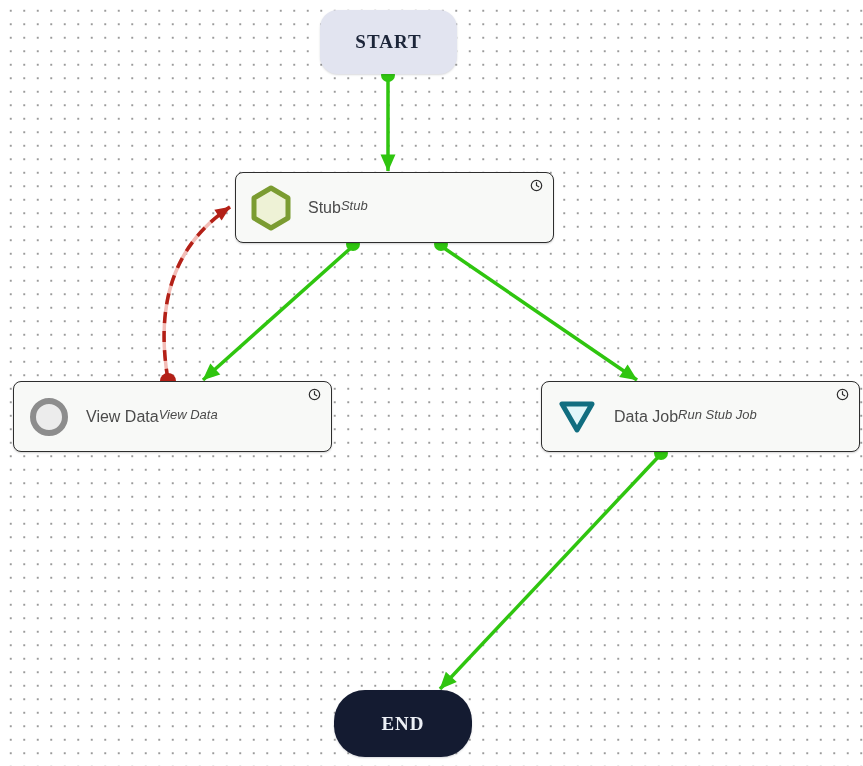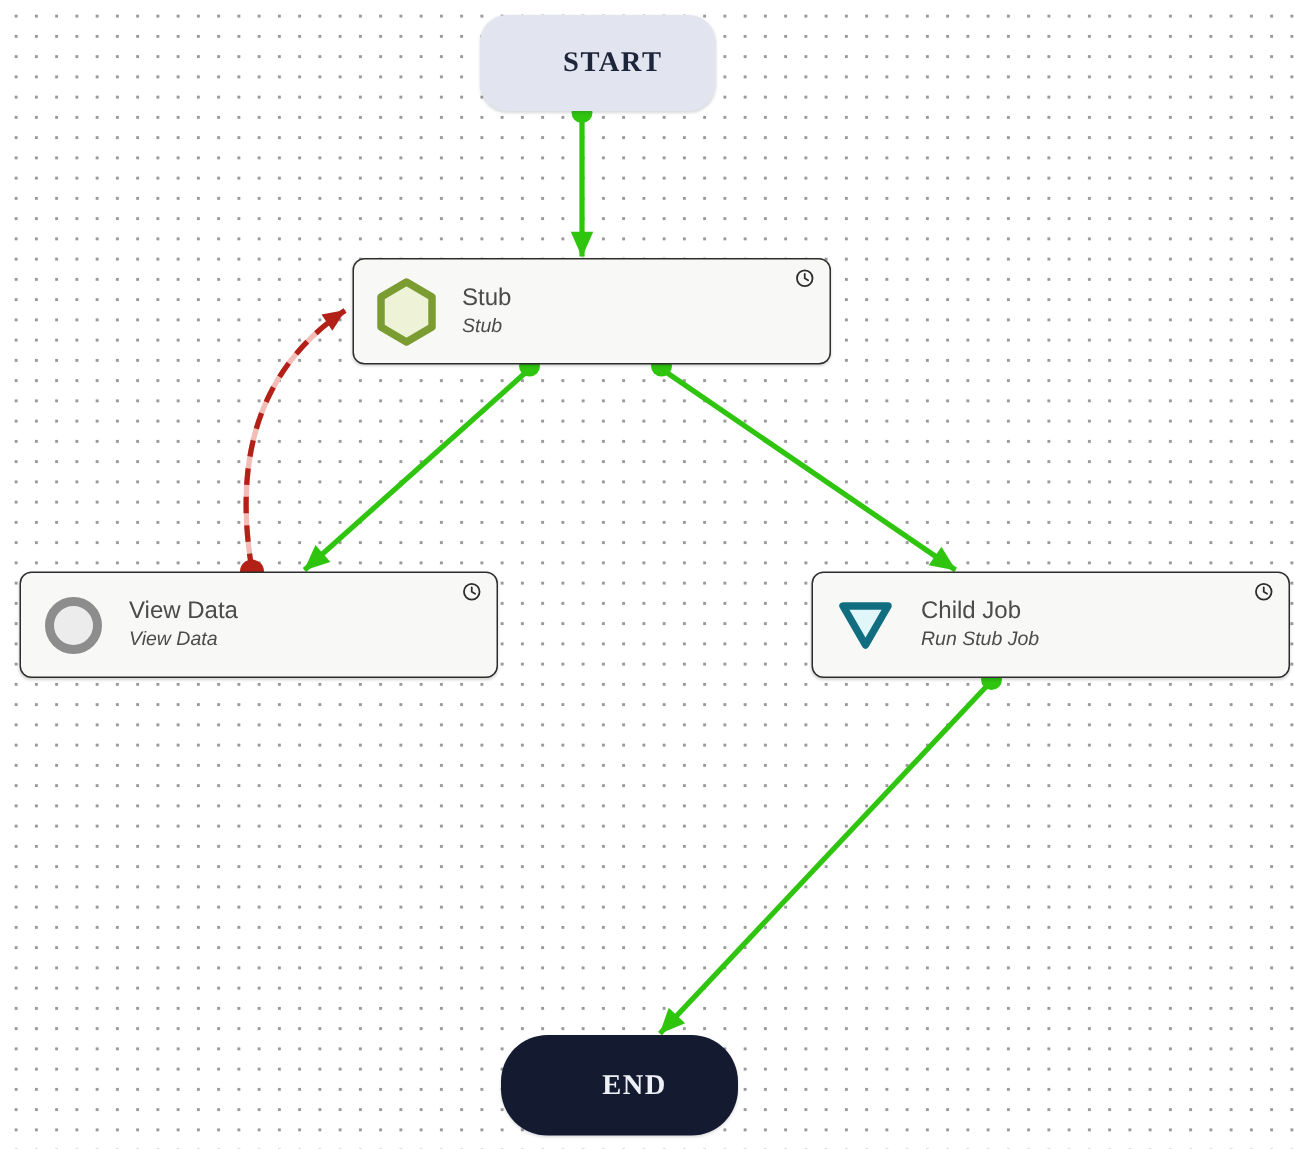--- a/index.html
+++ b/index.html
@@ -39,7 +39,6 @@
     letter-spacing: 1px;
     cursor: pointer;
     box-shadow: 0 1px 2px rgba(40,44,63,0.18);
-    padding-left: 20px;
   }
   .terminal.start {
     left: 320px; top: 10px; width: 137px; height: 64px;

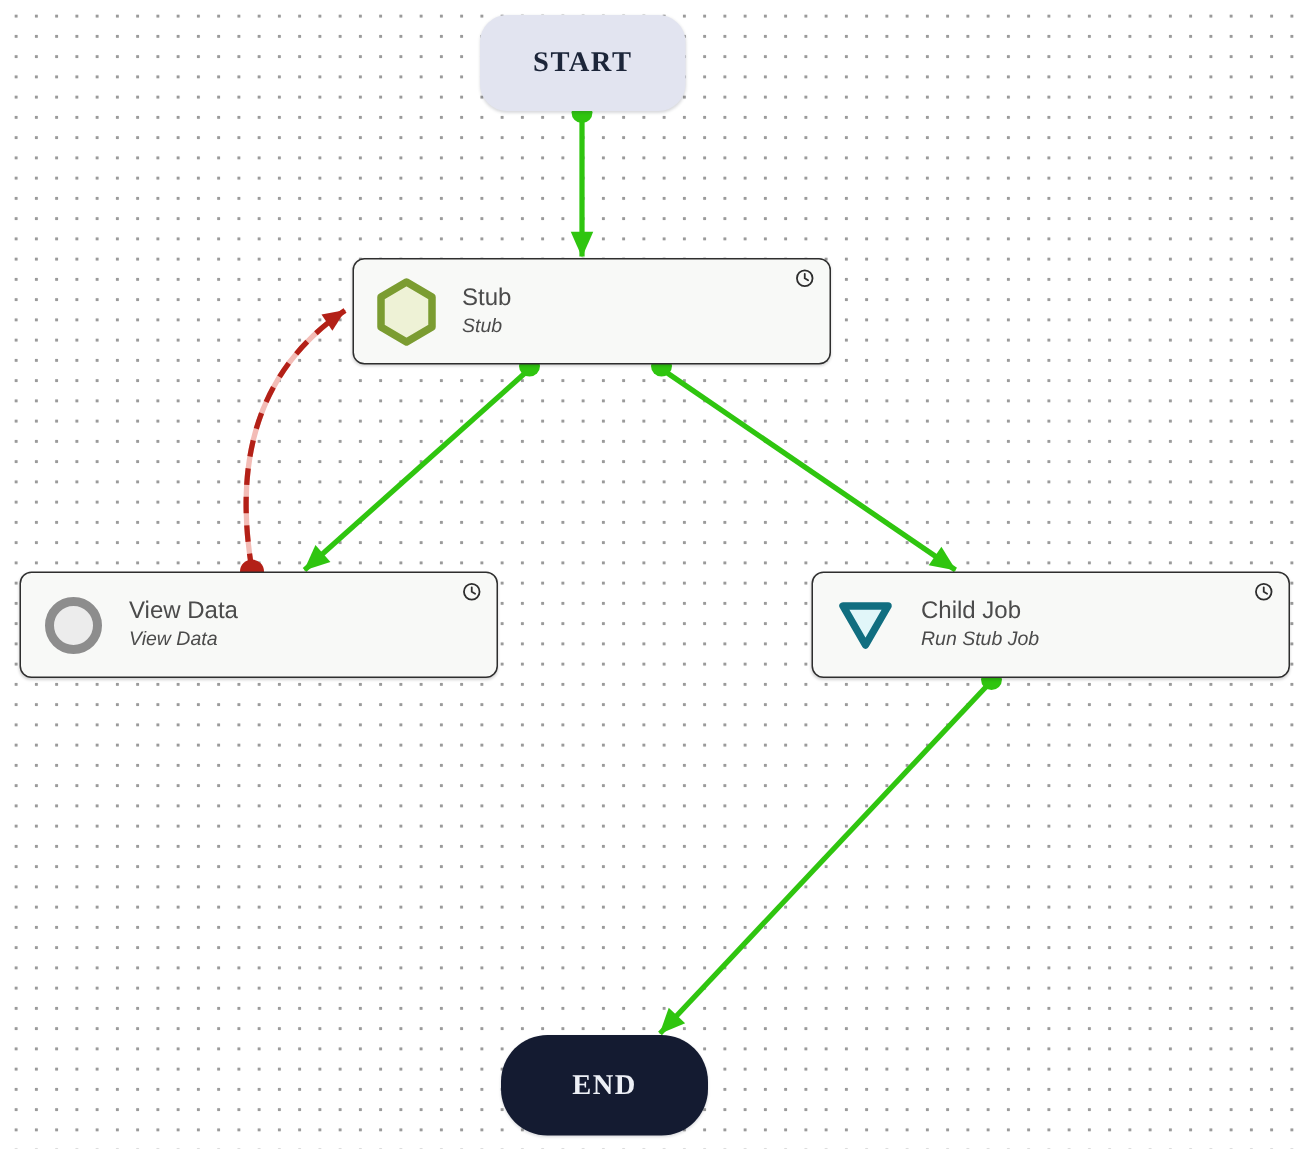--- a/index.html
+++ b/index.html
@@ -76,7 +76,7 @@
   .step .labels {
     margin-left: 15px;
     display: flex;
-    flex-direction: column;
+    flex-direction: row;
     line-height: 1.25;
   }
   .step .title {

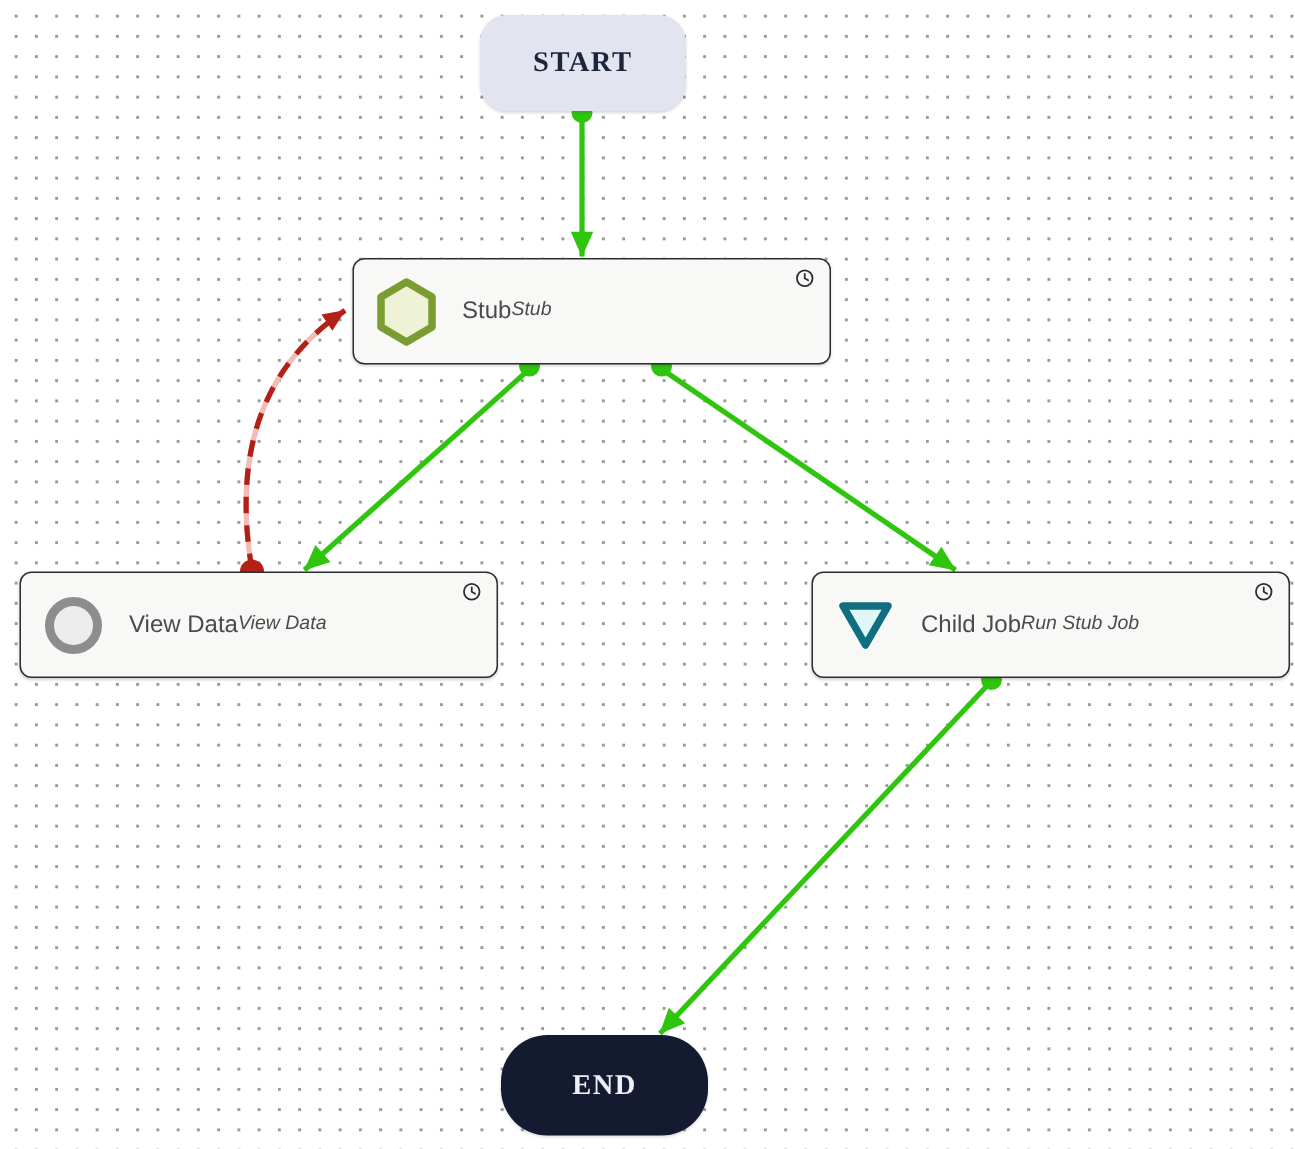--- a/index.html
+++ b/index.html
@@ -172,7 +172,7 @@
       </svg>
     </span>
     <span class="labels">
-      <span class="title">Child Job</span>
+      <span class="title">Data Job</span>
       <span class="subtitle">Run Stub Job</span>
     </span>
     <svg class="clock" viewBox="0 0 14 14">

